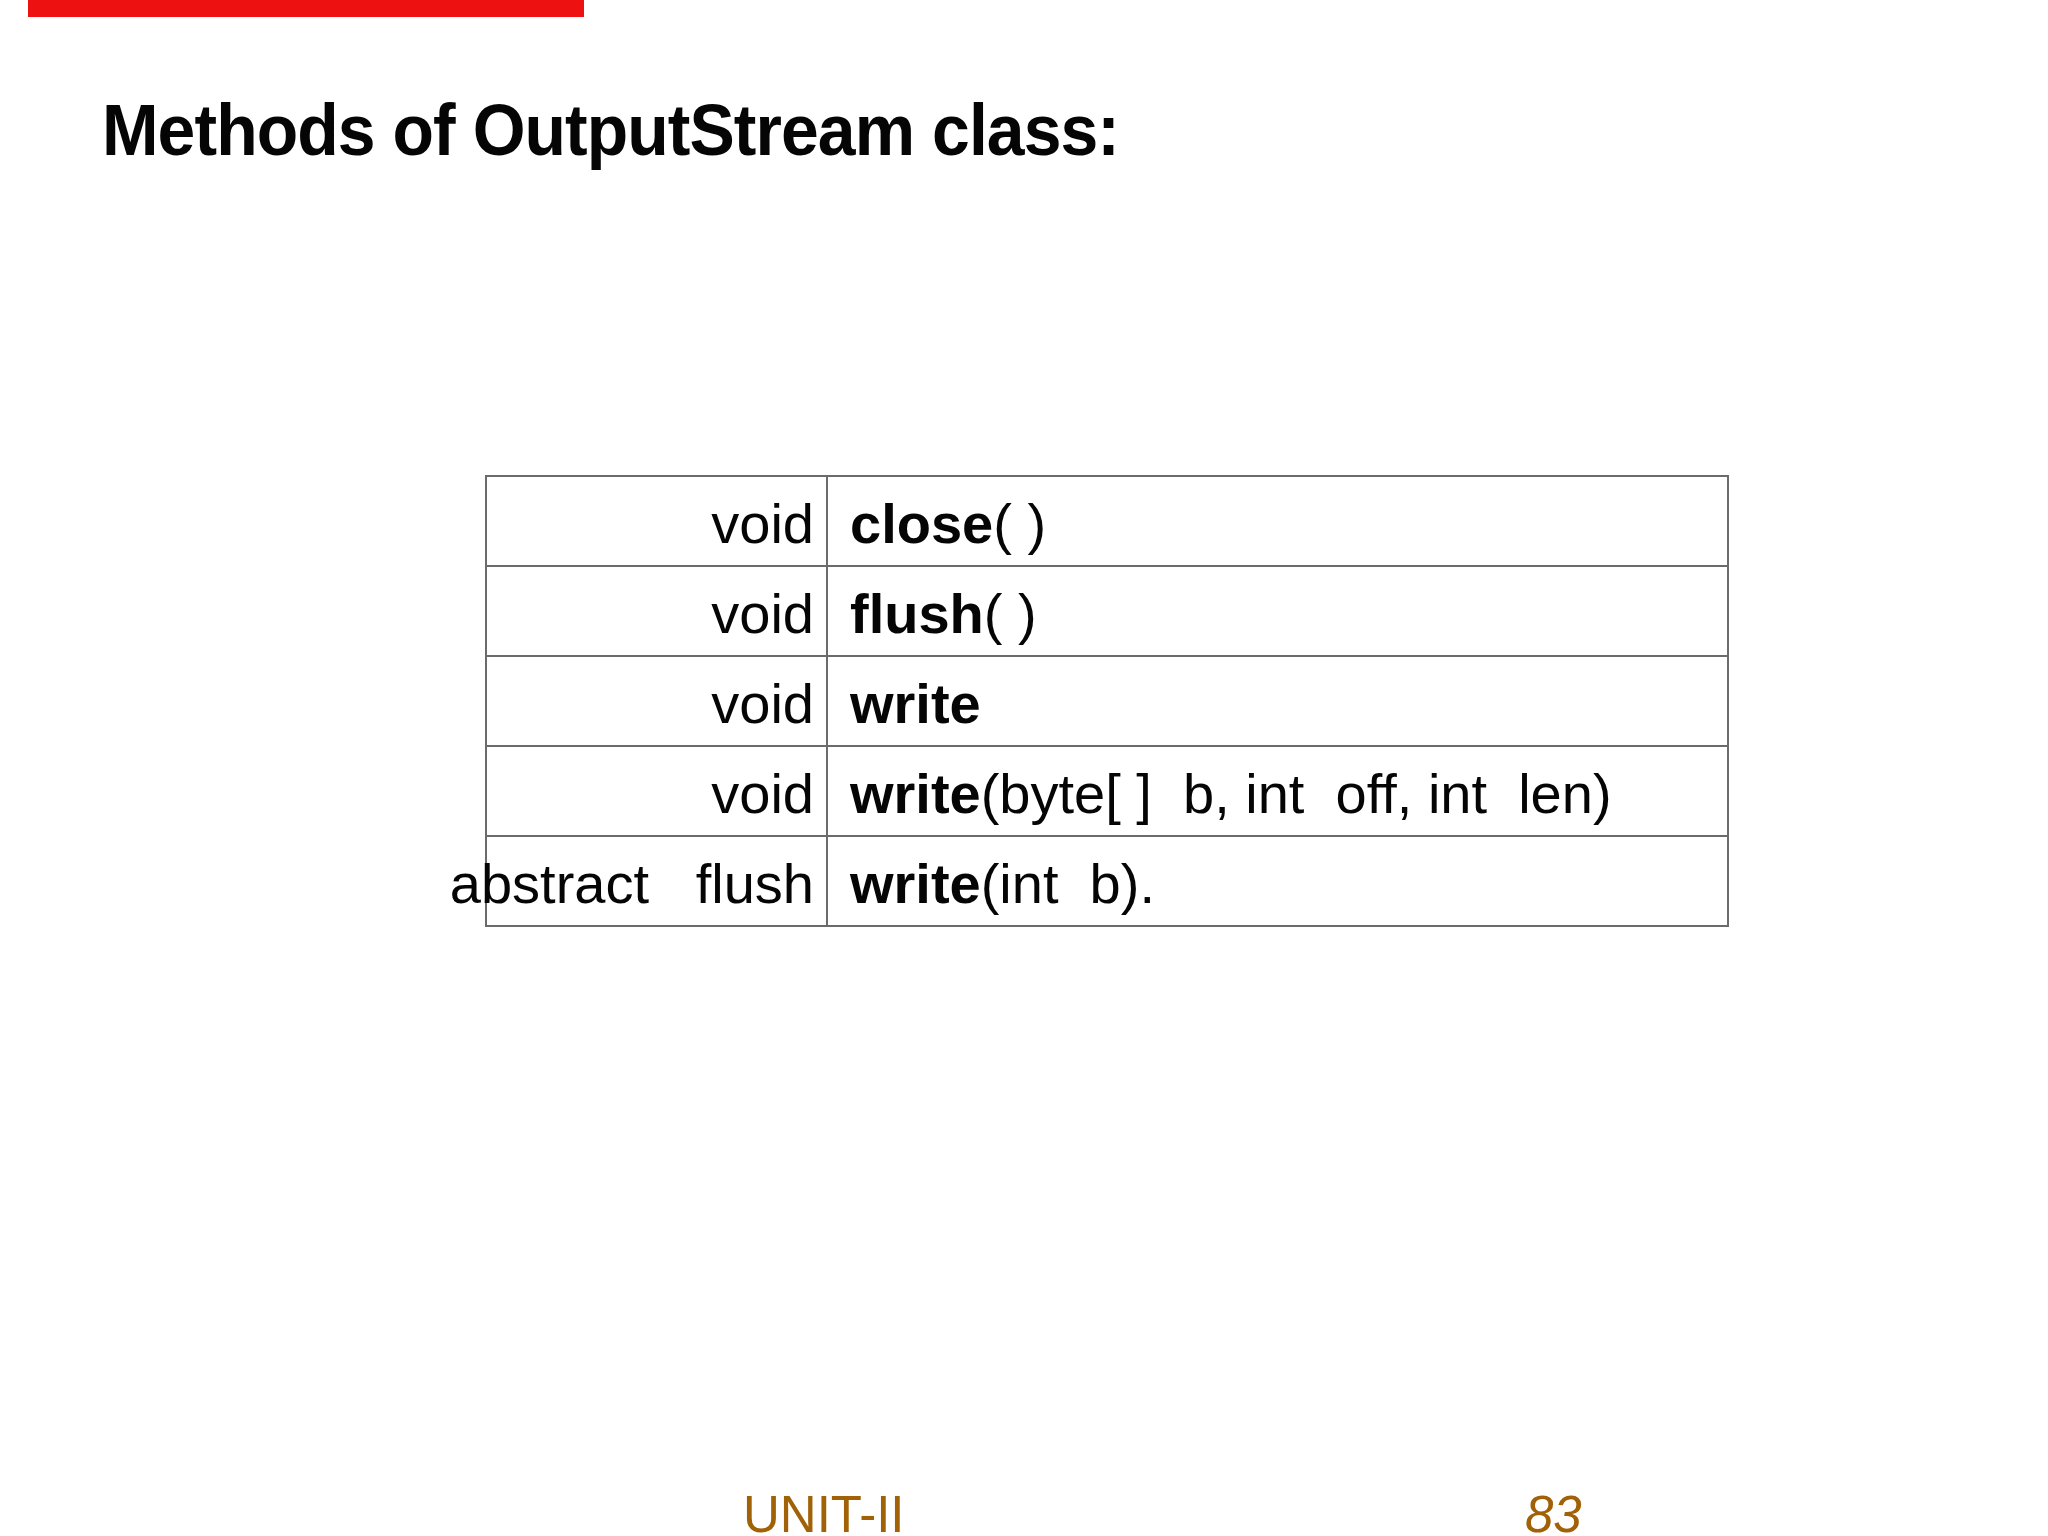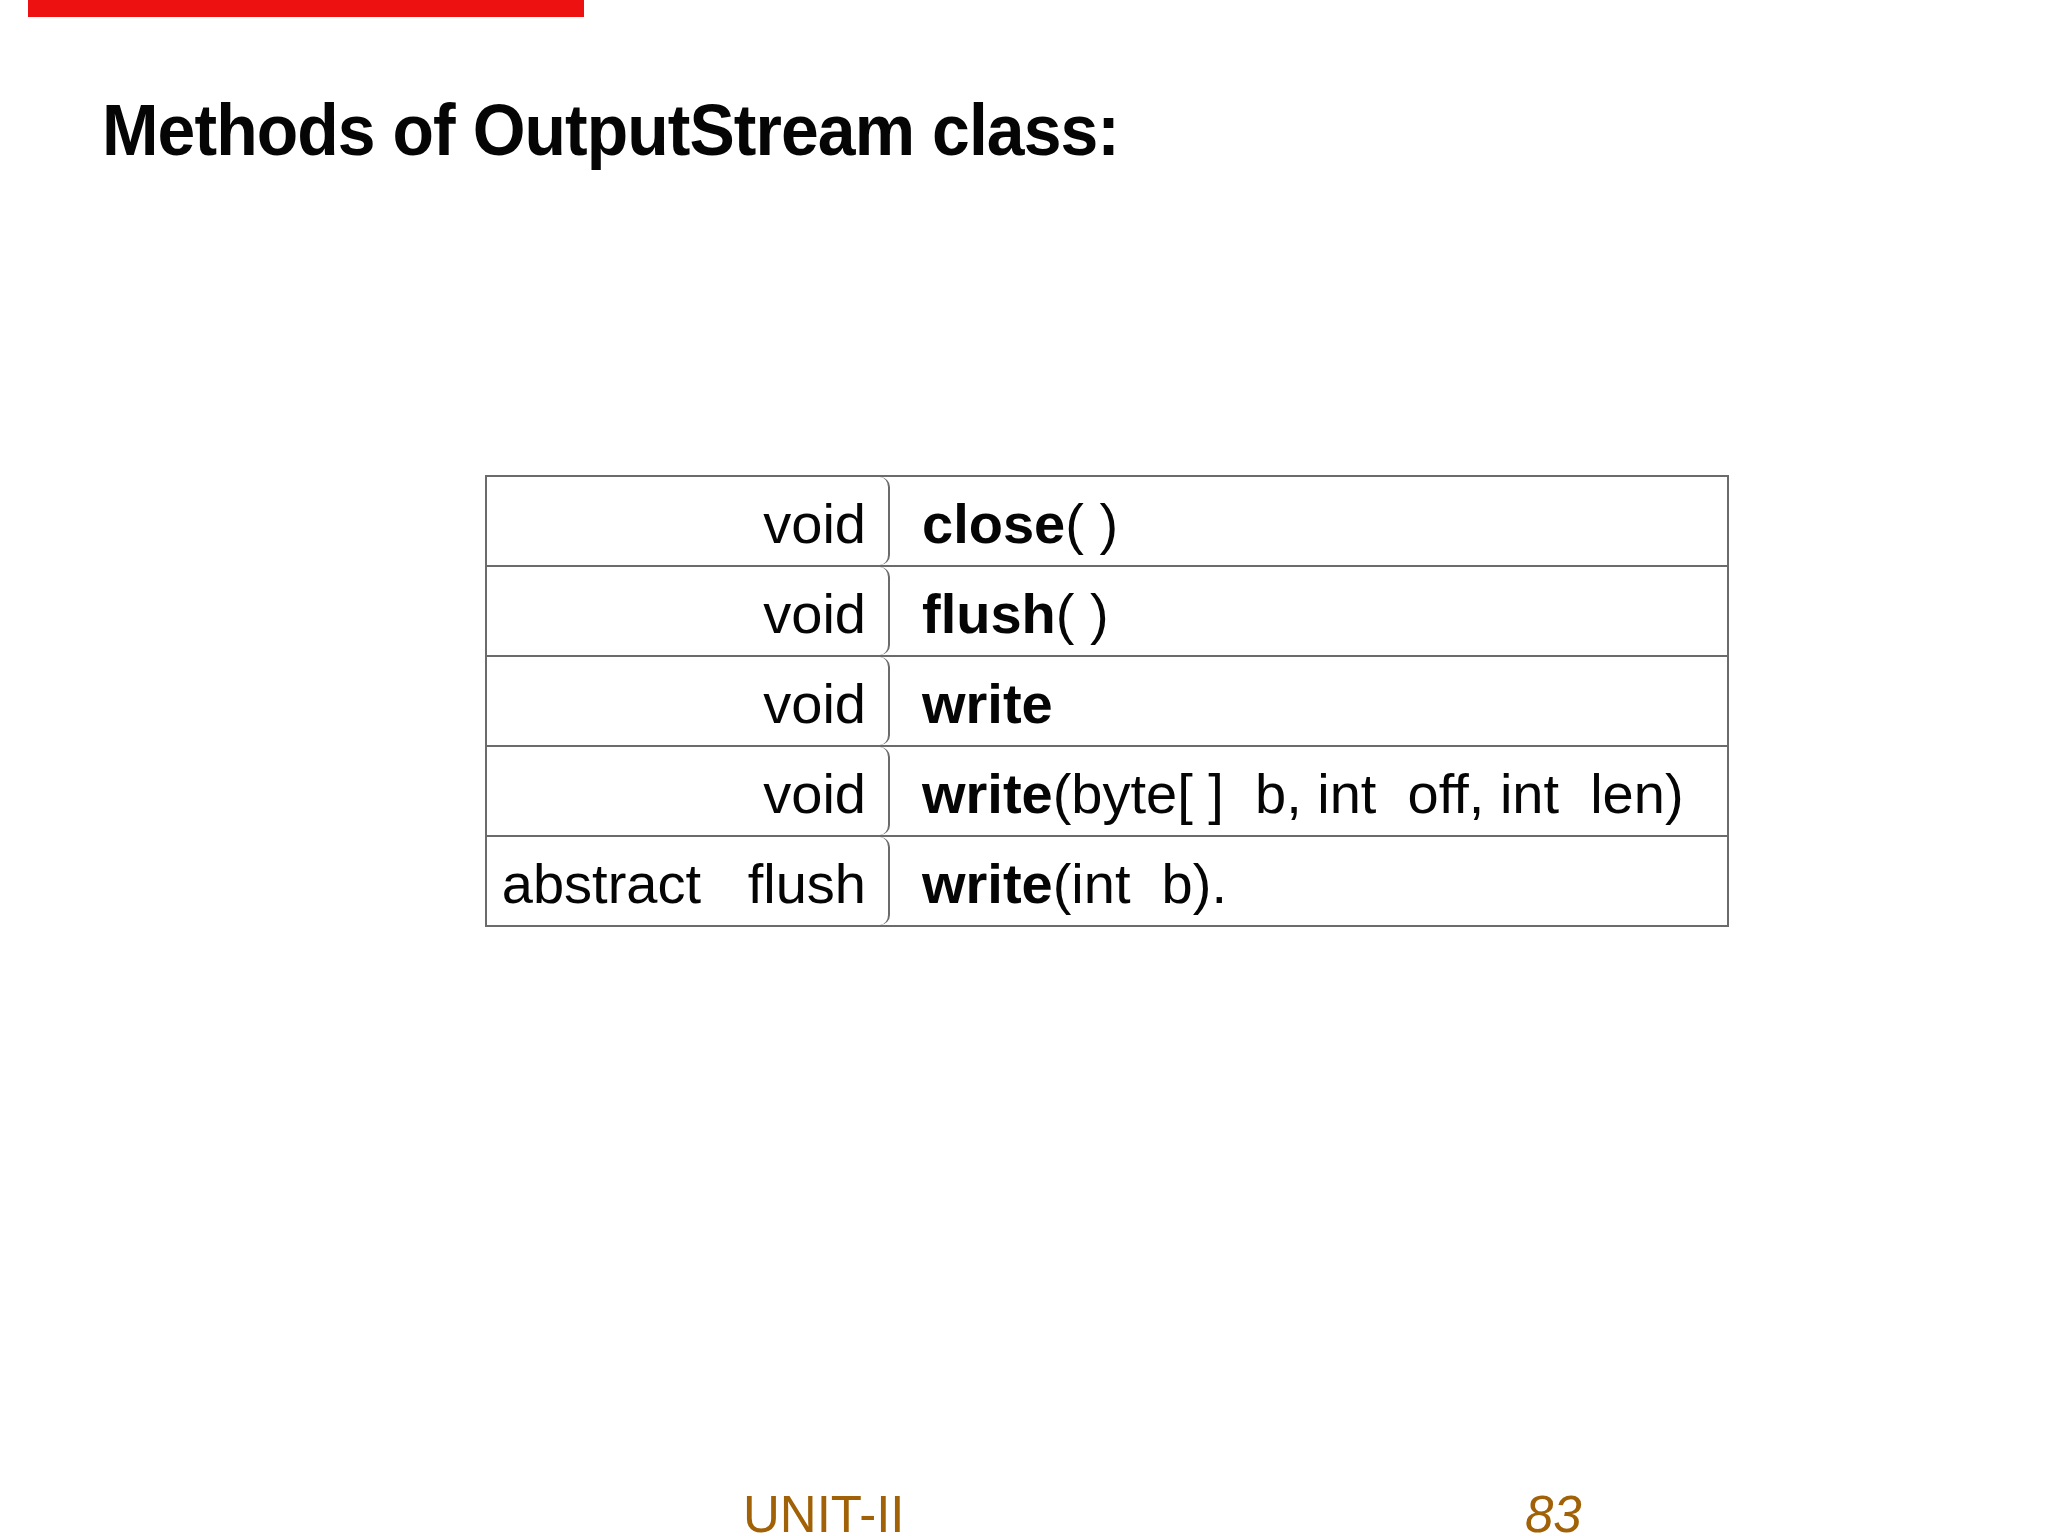--- a/index.html
+++ b/index.html
@@ -63,11 +63,10 @@
     padding-top: 5px;
   }
   .cell-left {
-    width: 403px;
+    width: 341px;
     justify-content: flex-end;
-    padding-right: 22px;
+    padding-right: 12px;
     border-right: 2px solid #6b6b6b;
-    border-radius: 10px;
   }
   .cell-right {
     flex: 1;

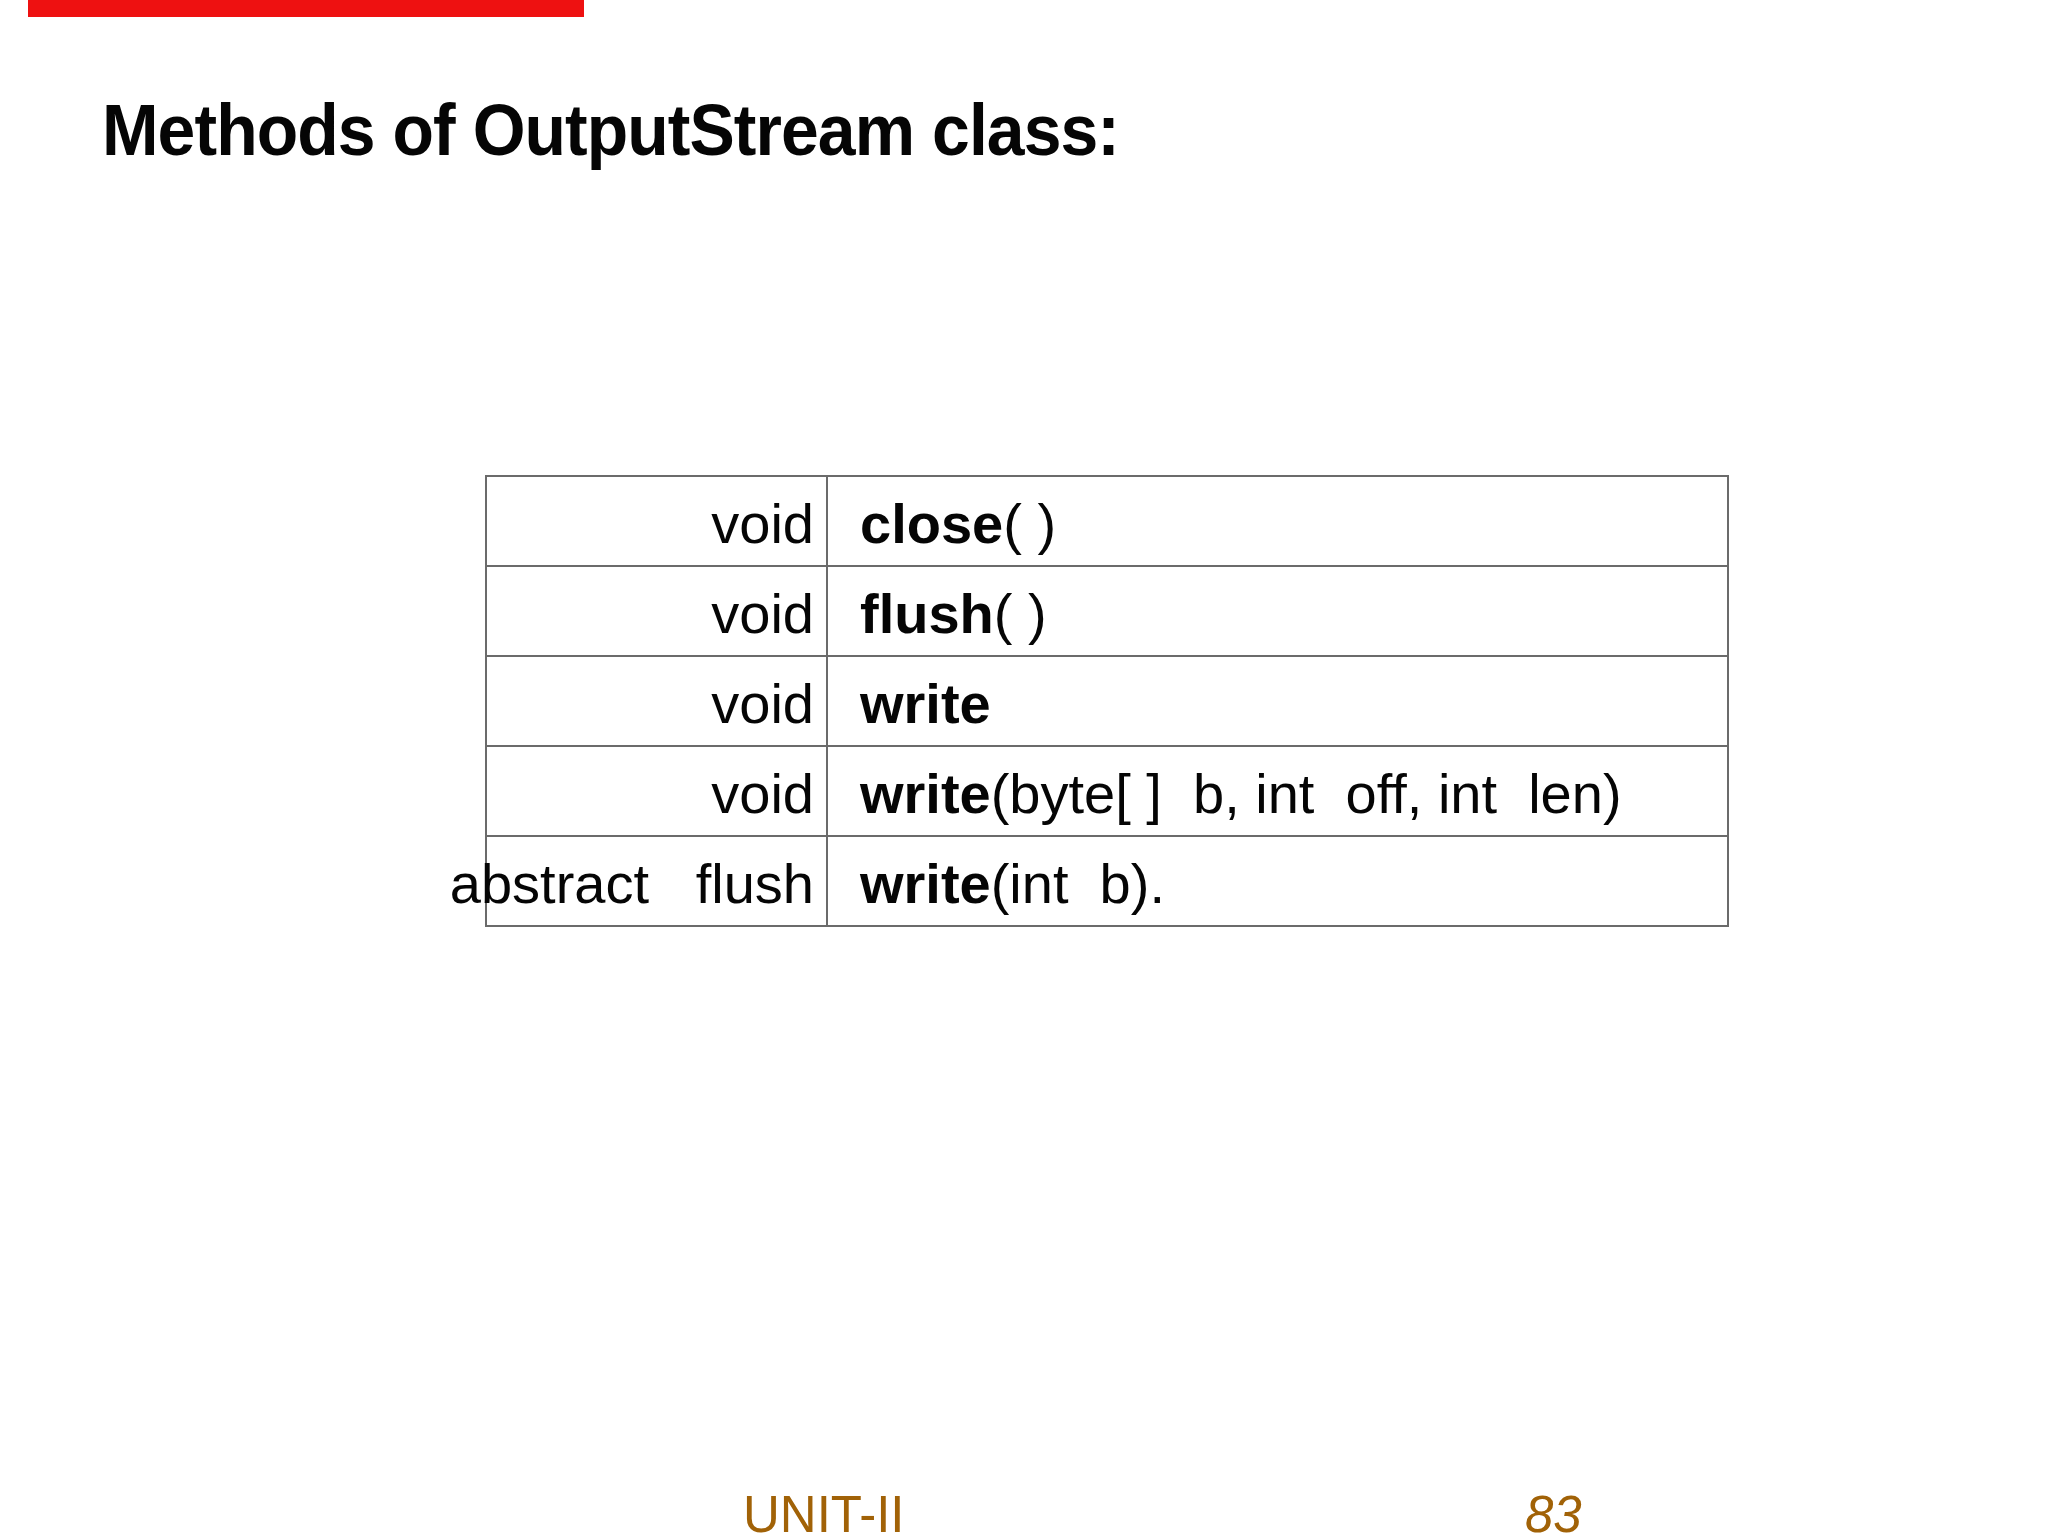--- a/index.html
+++ b/index.html
@@ -71,7 +71,7 @@
   .cell-right {
     flex: 1;
     justify-content: flex-start;
-    padding-left: 32px;
+    padding-left: 22px;
   }
   .method-name {
     font-weight: bold;

